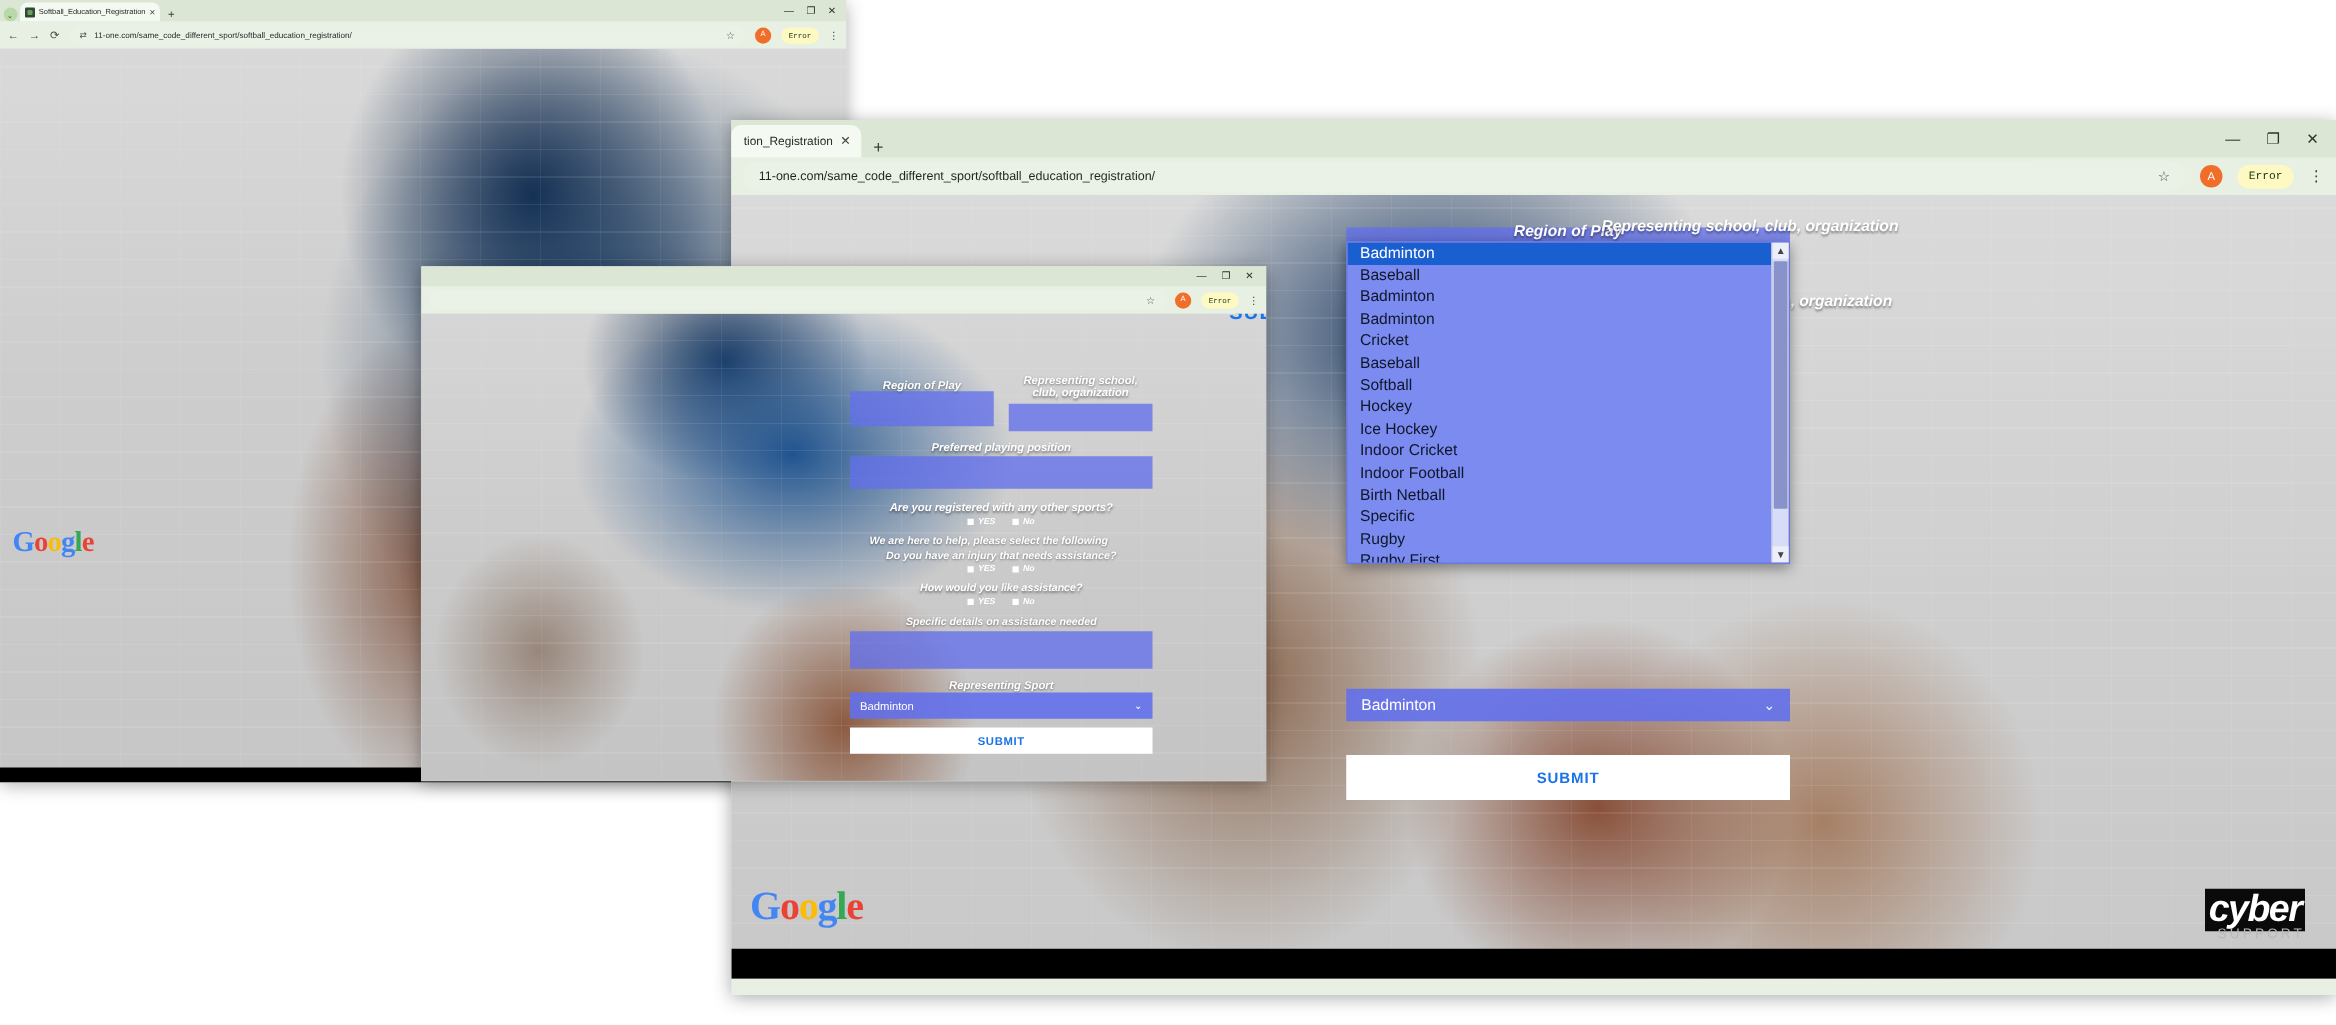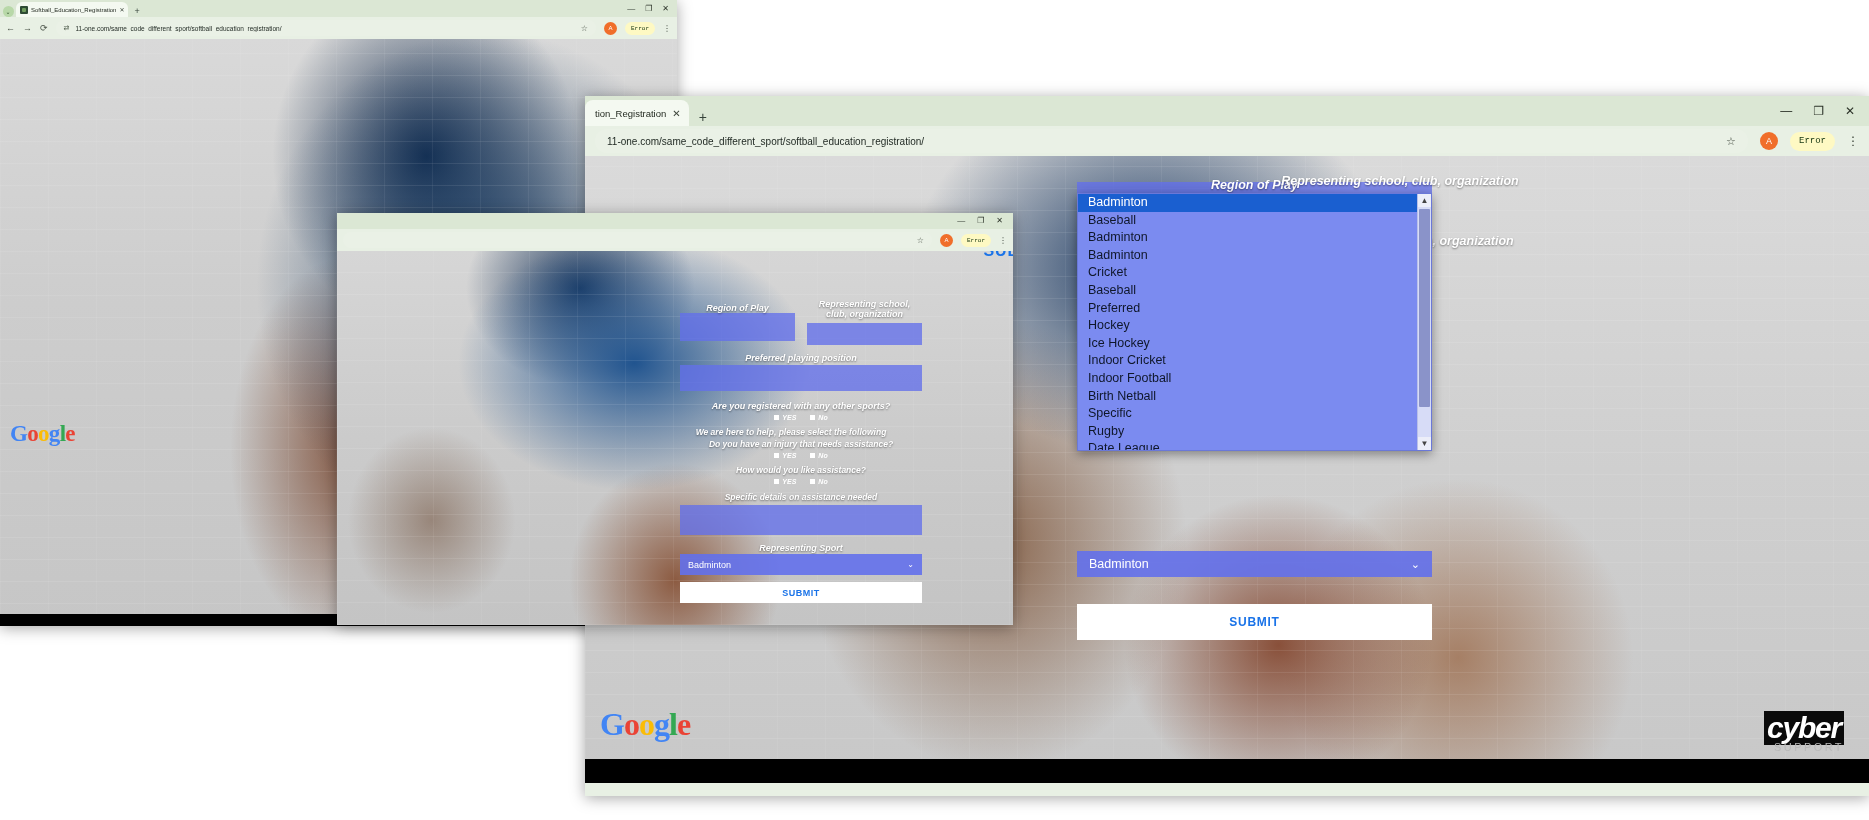--- a/index.html
+++ b/index.html
@@ -345,7 +345,7 @@
           <div class="dd-item">Badminton</div>
           <div class="dd-item">Cricket</div>
           <div class="dd-item">Baseball</div>
-          <div class="dd-item">Preferred</div>
+          <div class="dd-item">Softball</div>
           <div class="dd-item">Hockey</div>
           <div class="dd-item">Ice Hockey</div>
           <div class="dd-item">Indoor Cricket</div>

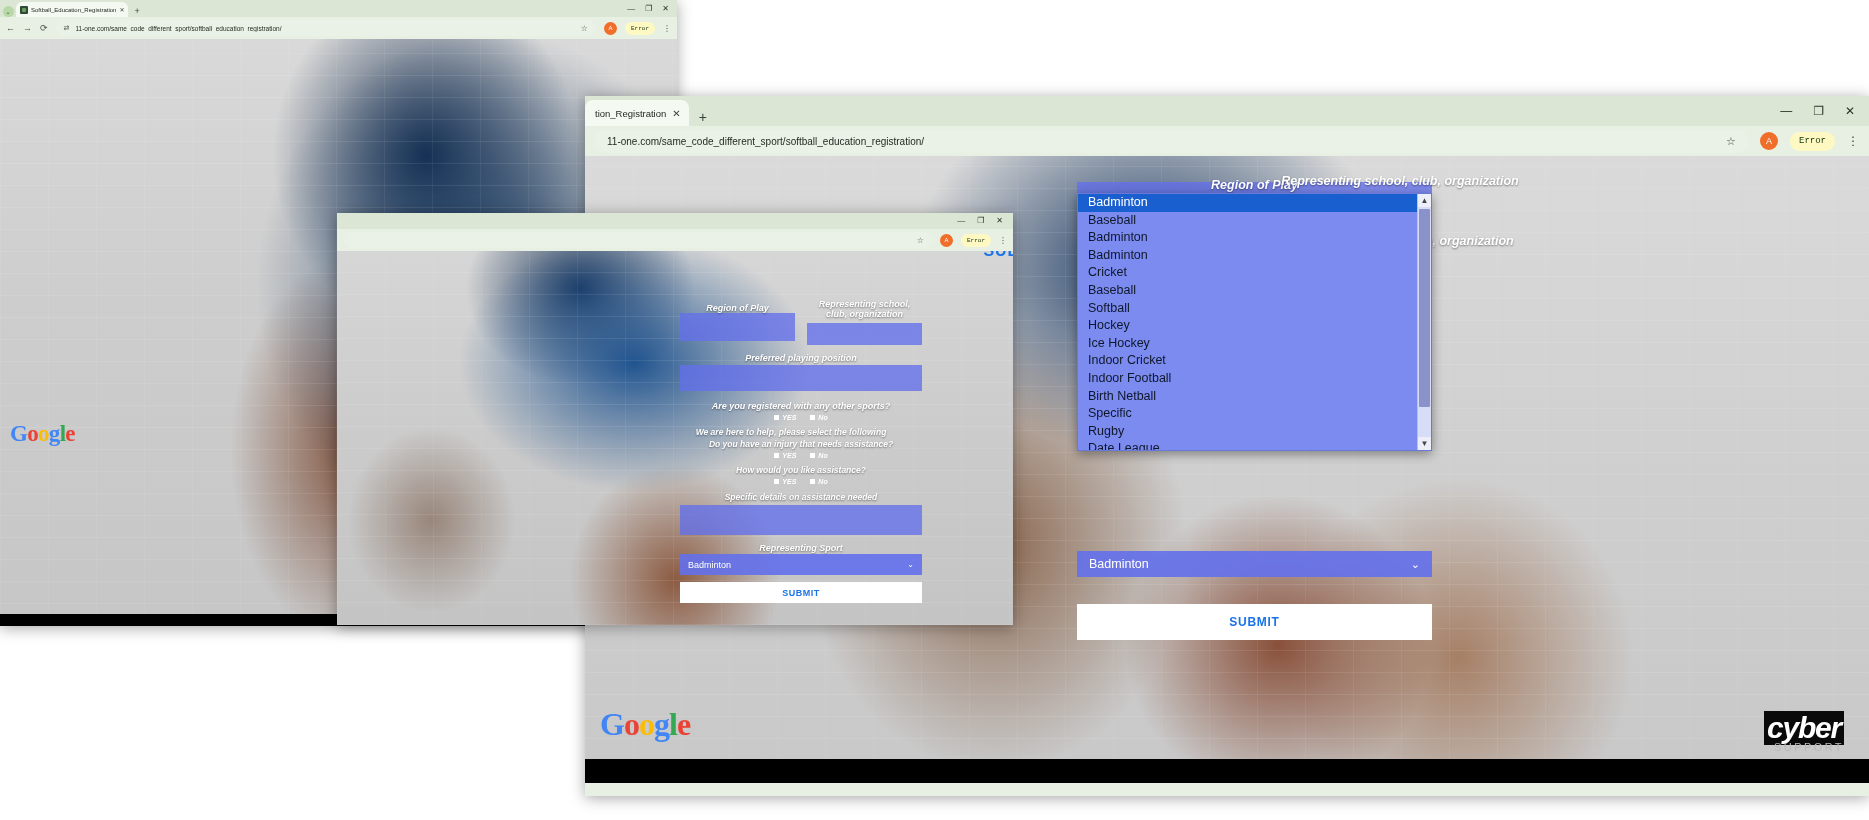--- a/index.html
+++ b/index.html
@@ -353,7 +353,7 @@
           <div class="dd-item">Birth Netball</div>
           <div class="dd-item">Specific</div>
           <div class="dd-item">Rugby</div>
-          <div class="dd-item">Date League</div>
+          <div class="dd-item">Rugby First</div>
         </div>
       <div class="dd-scroll">
         <div class="dd-arrow">▲</div>

